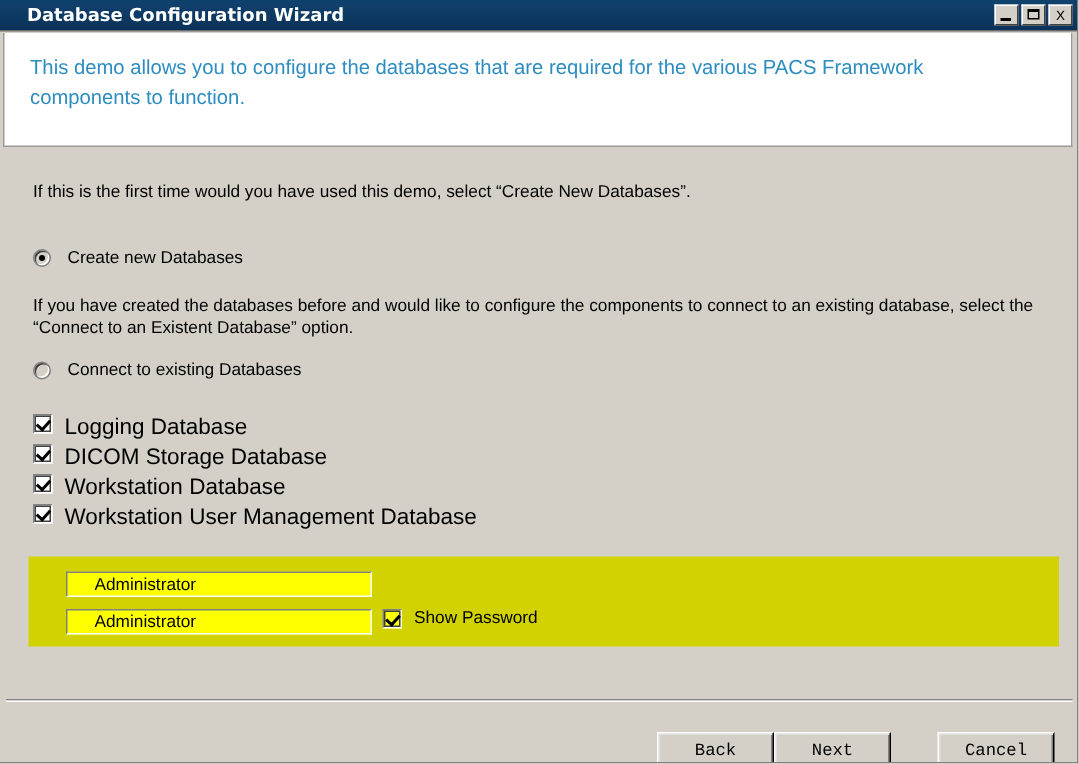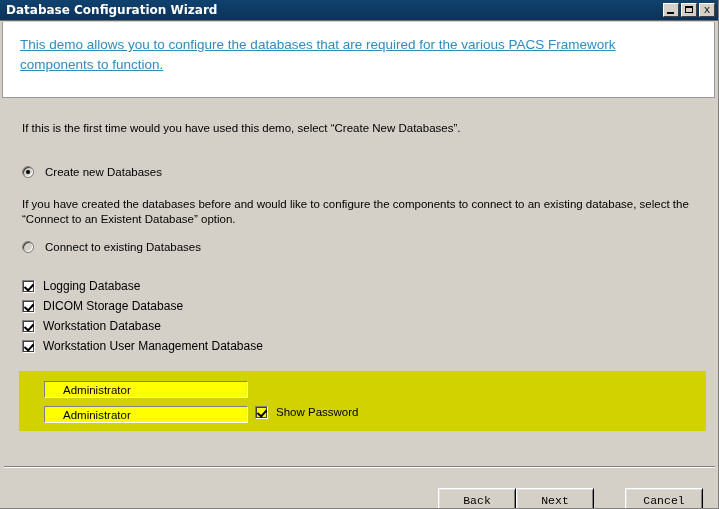--- a/index.html
+++ b/index.html
@@ -41,7 +41,7 @@
     color: #ffffff;
     font-size: 12px;
     font-weight: bold;
-    padding-left: 6px;
+    padding-left: 18px;
     letter-spacing: 0px;
     white-space: nowrap;
     font-family: "DejaVu Sans", sans-serif;

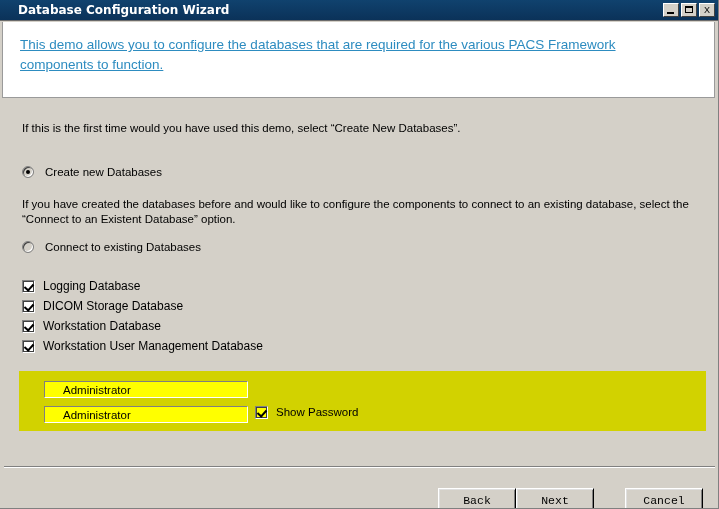--- a/index.html
+++ b/index.html
@@ -113,7 +113,6 @@
     font-size: 13.5px;
     line-height: 20px;
     font-family: "Liberation Sans", sans-serif;
-    text-decoration: underline;
   }
 
   

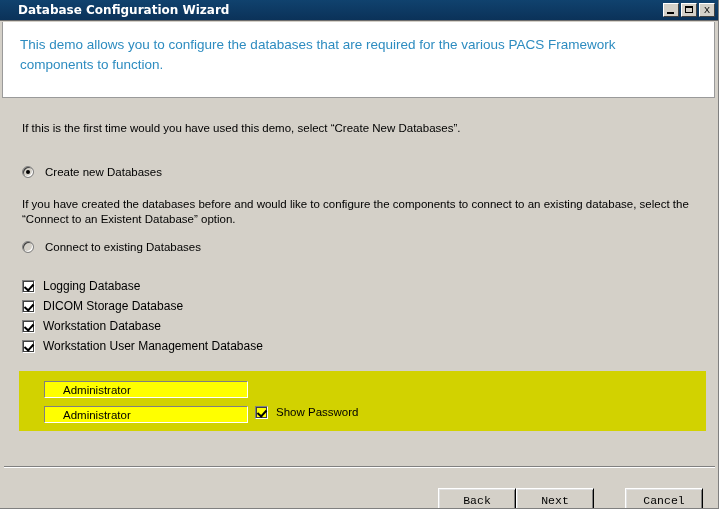--- a/index.html
+++ b/index.html
@@ -173,9 +173,9 @@
   }
   .check-row {
     display: flex;
-    align-items: center;
+    align-items: flex-start;
     height: 20px;
-    font-size: 12px;
+    font-size: 15px;
     color: #000;
   }
   .checkbox {

